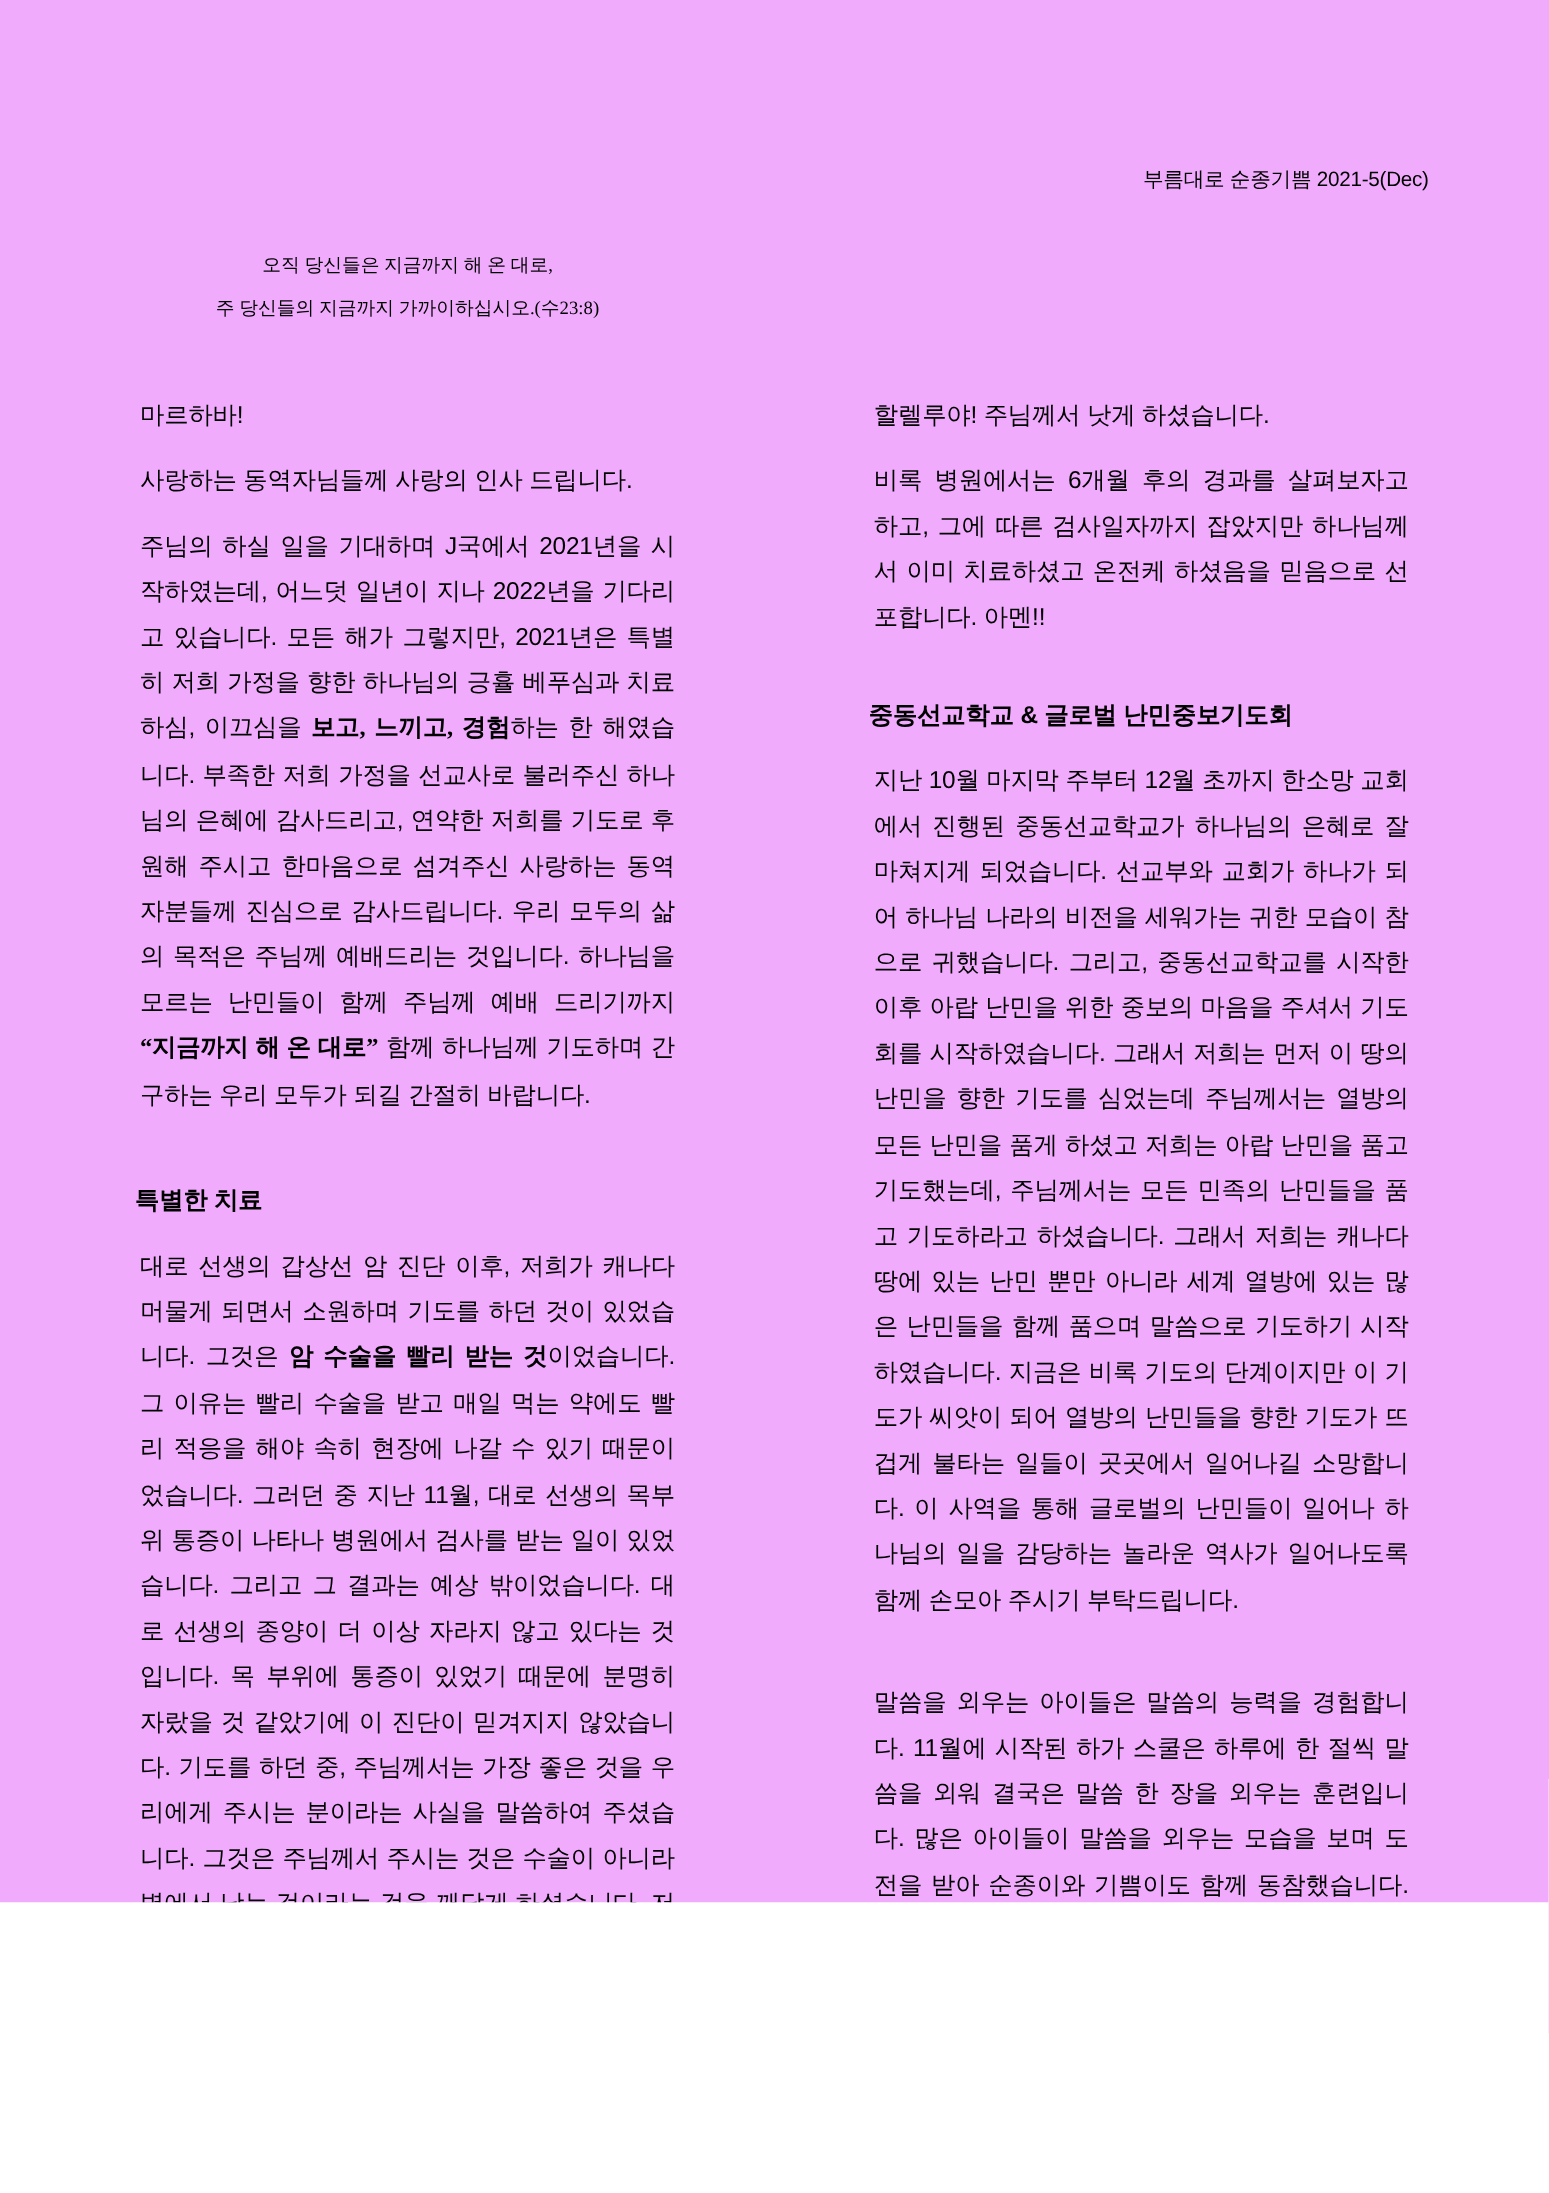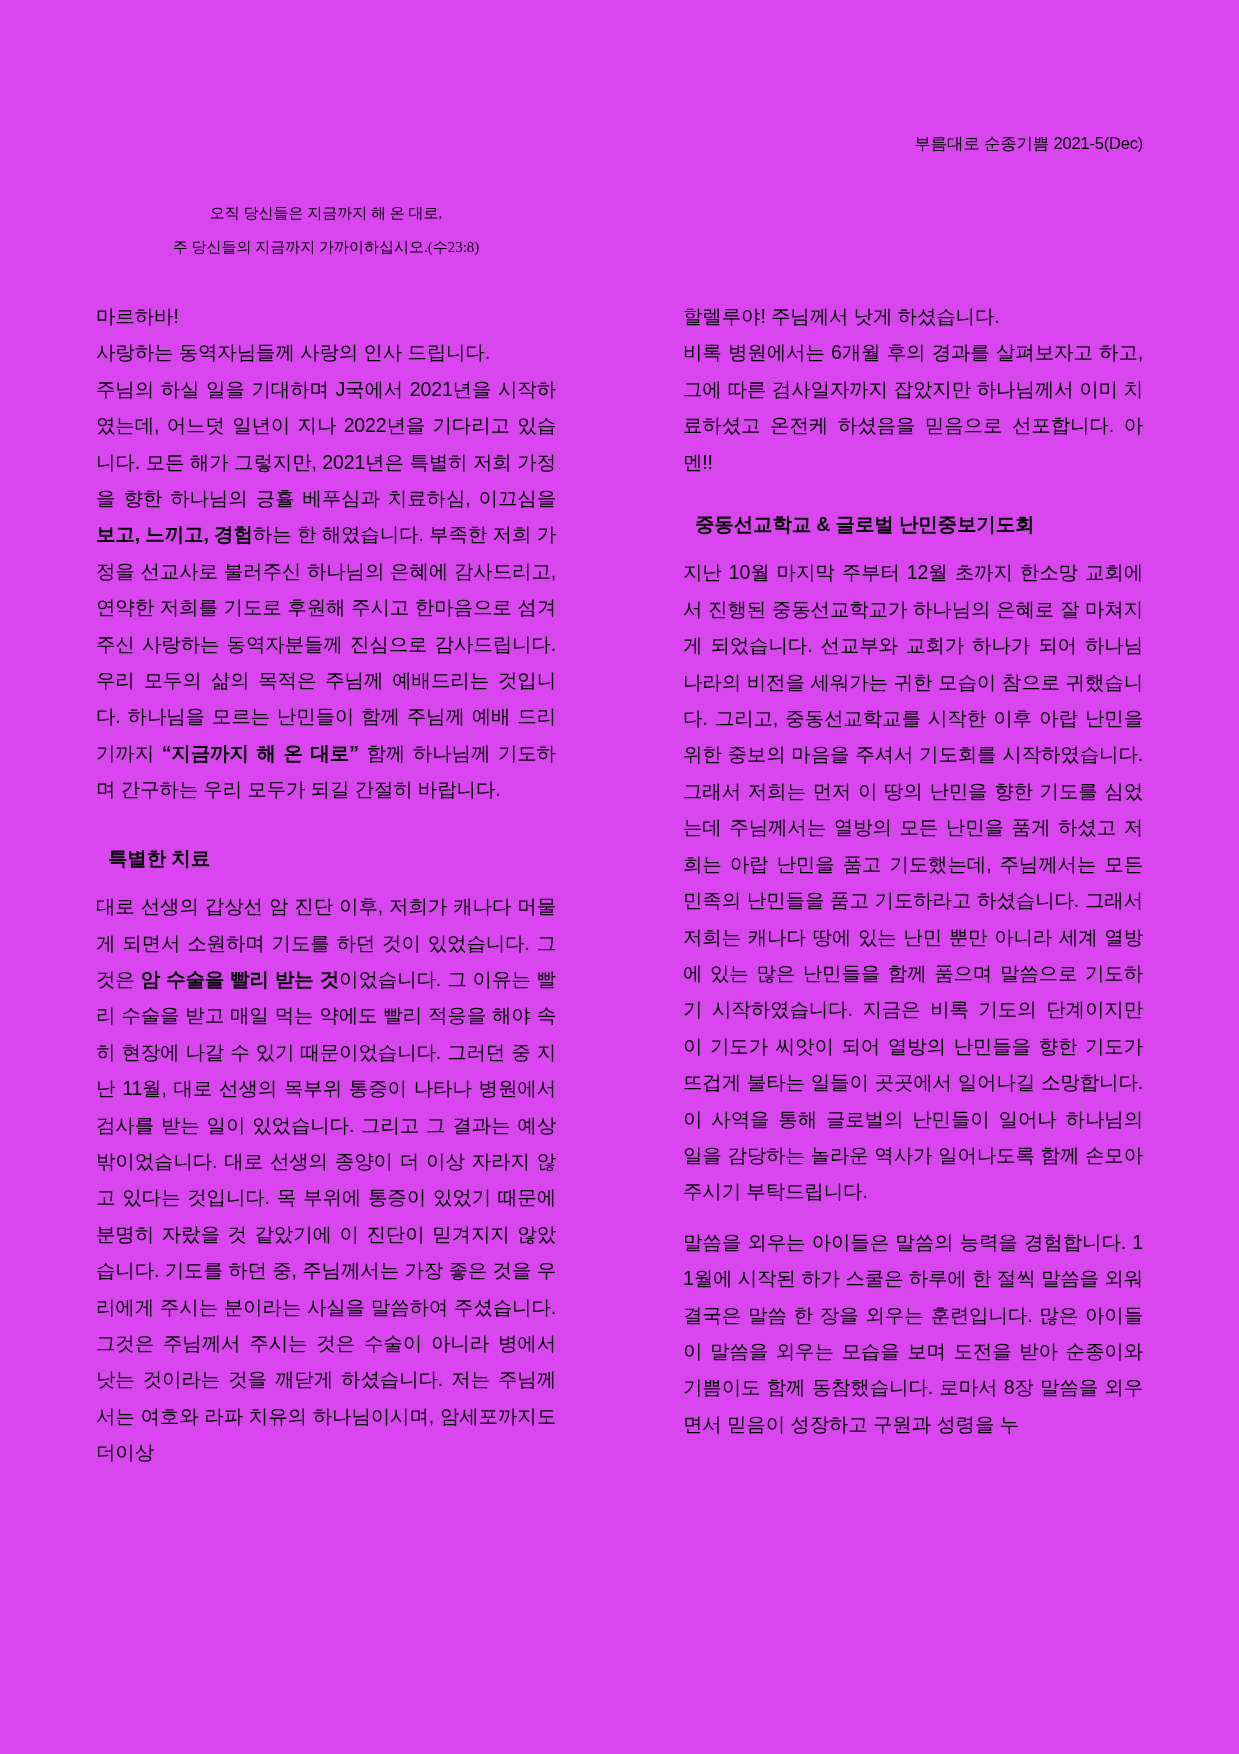--- a/index.html
+++ b/index.html
@@ -10,8 +10,8 @@
   .page {
     position: relative;
     width: 1239px;
-    height: 1754px;
-    background: #d946ef;
+    height: 1522px;
+    background: #f0abfc;
     margin: 0 auto;
     font-family: "Liberation Sans", "DejaVu Sans", sans-serif;
     color: #000000;

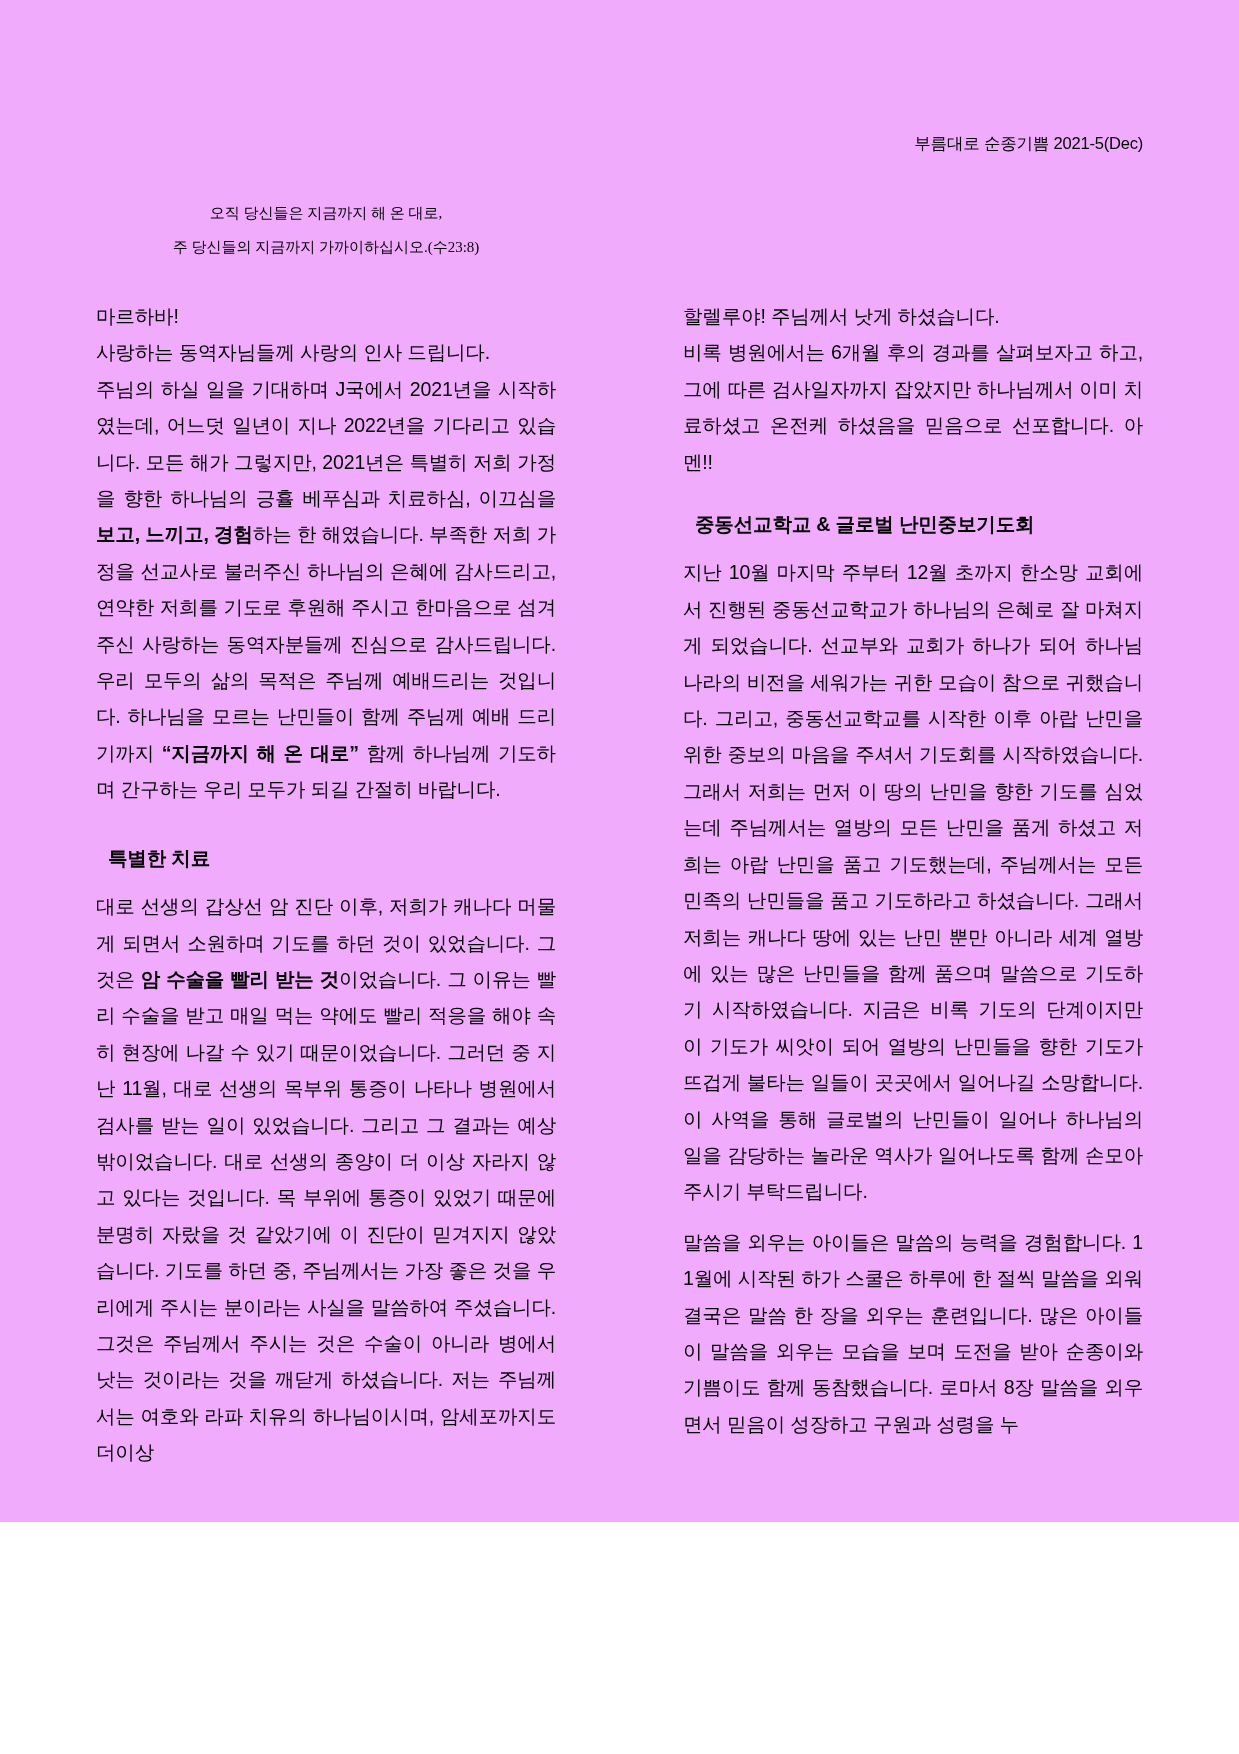--- a/index.html
+++ b/index.html
@@ -53,7 +53,7 @@
     line-height: 36.4px;
   }
   .col p {
-    margin: 0;
+    margin: 16px;
     text-align: justify;
     text-justify: inter-character;
     word-break: break-all;

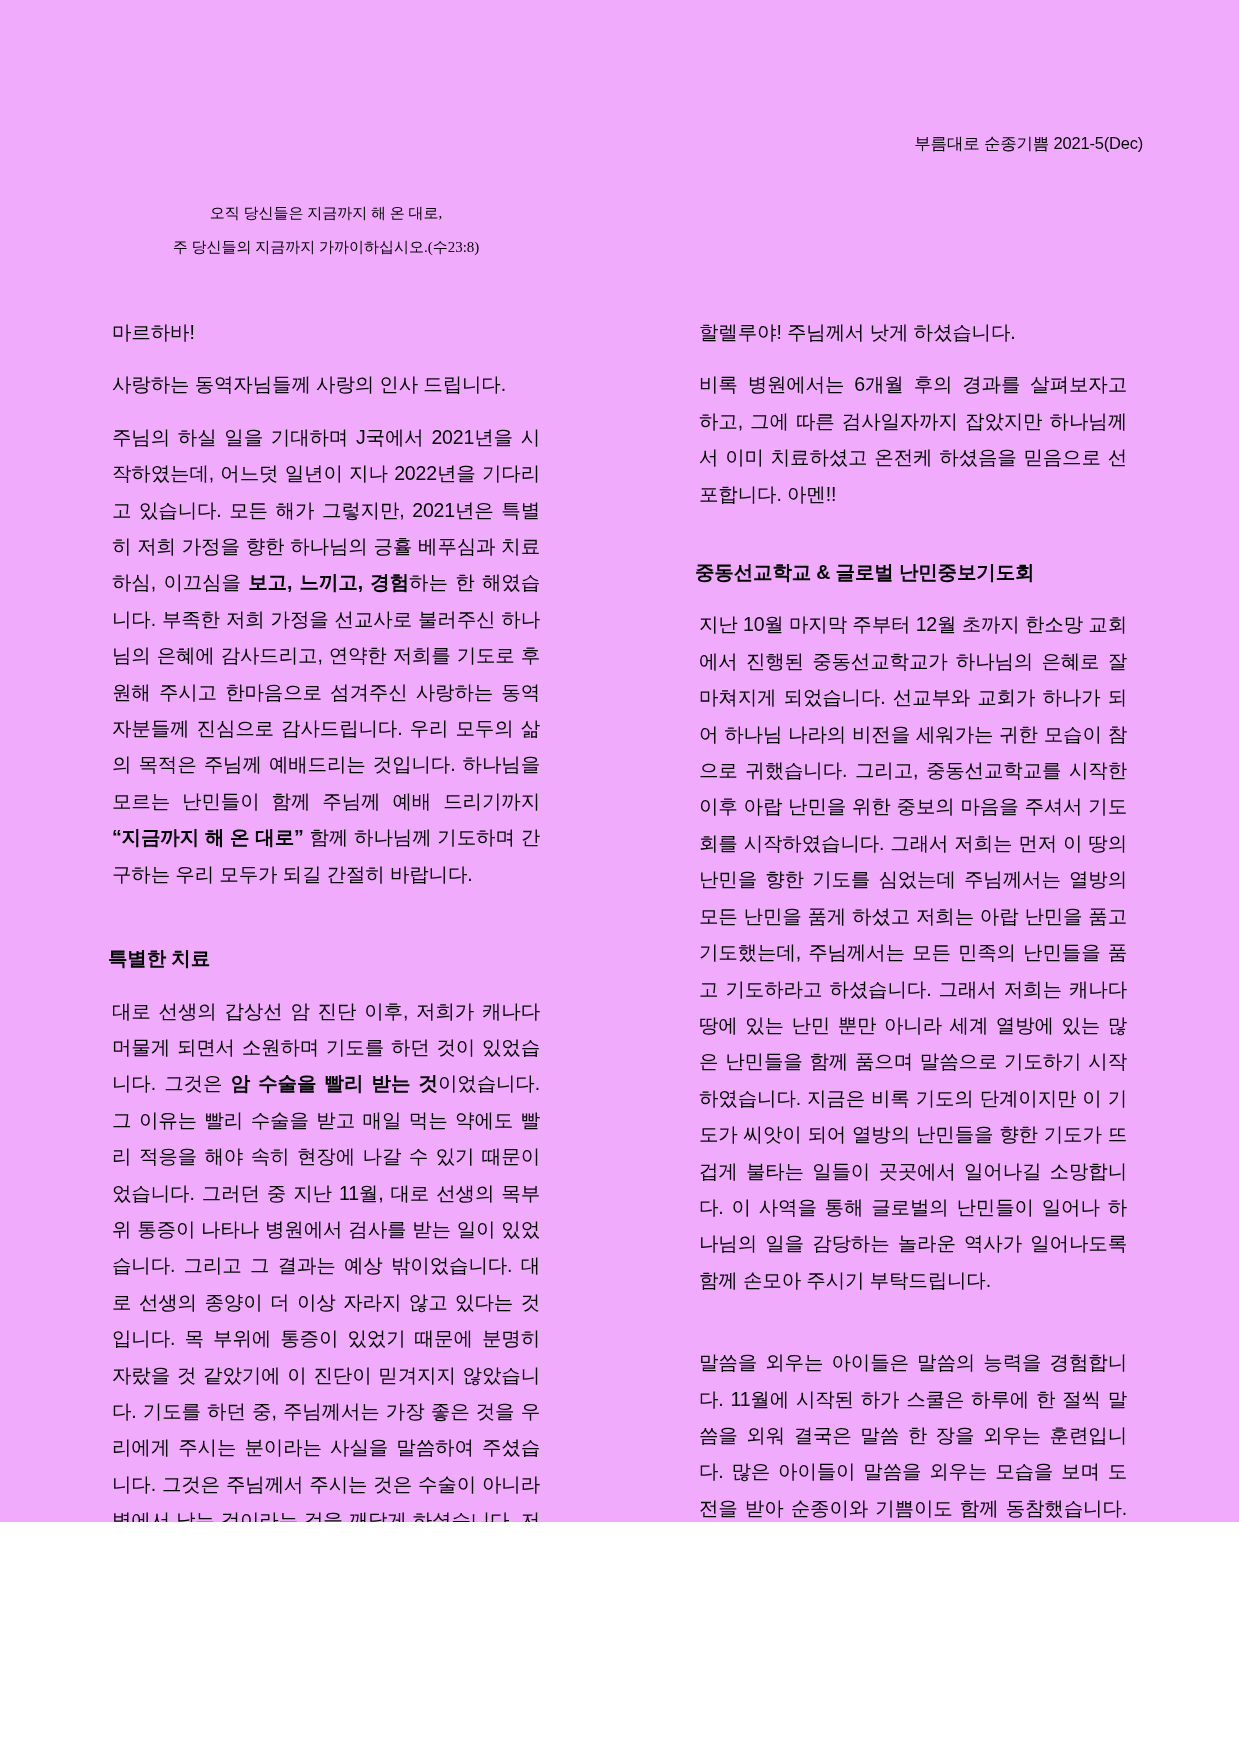--- a/index.html
+++ b/index.html
@@ -69,7 +69,7 @@
   }
   .spacer { height: 20px; }
   .spacer-sm { height: 14px; }
-  b { font-weight: bold; }
+  b { font-weight: bold; font-family: Liberation Serif, serif; }
 </style>
 </head>
 <body>

